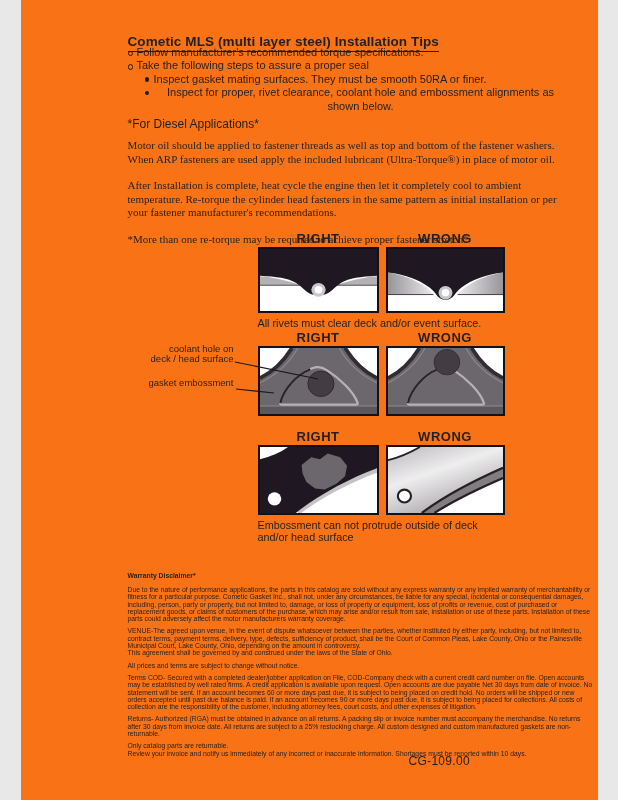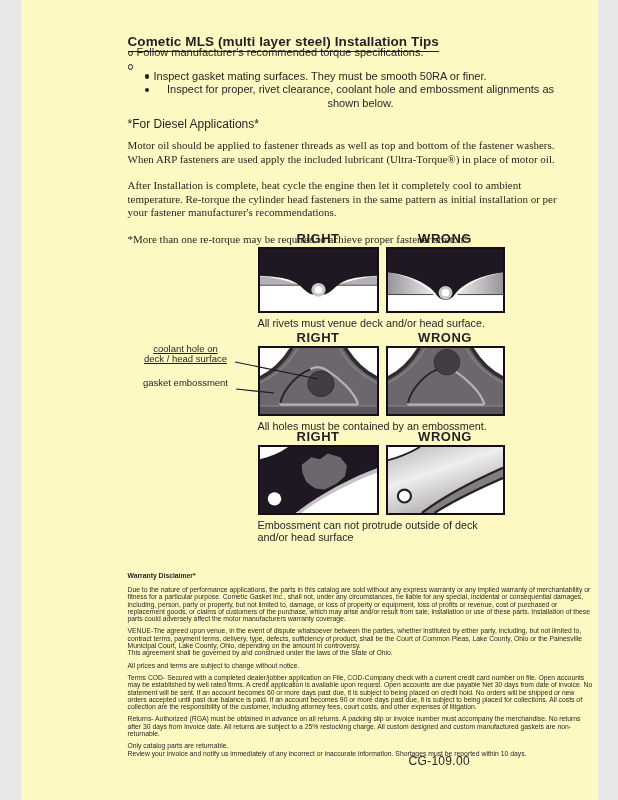--- a/index.html
+++ b/index.html
@@ -4,7 +4,7 @@
 <style>
   html,body{margin:0;padding:0;background:#e8e8e8;}
   #page{
-    position:relative;width:577px;height:800px;background:#fef9c3;
+    position:relative;width:577px;height:800px;background:#f97316;
     font-family:"Liberation Sans",sans-serif;color:#231f20;overflow:hidden;
     margin:0 auto;
   }

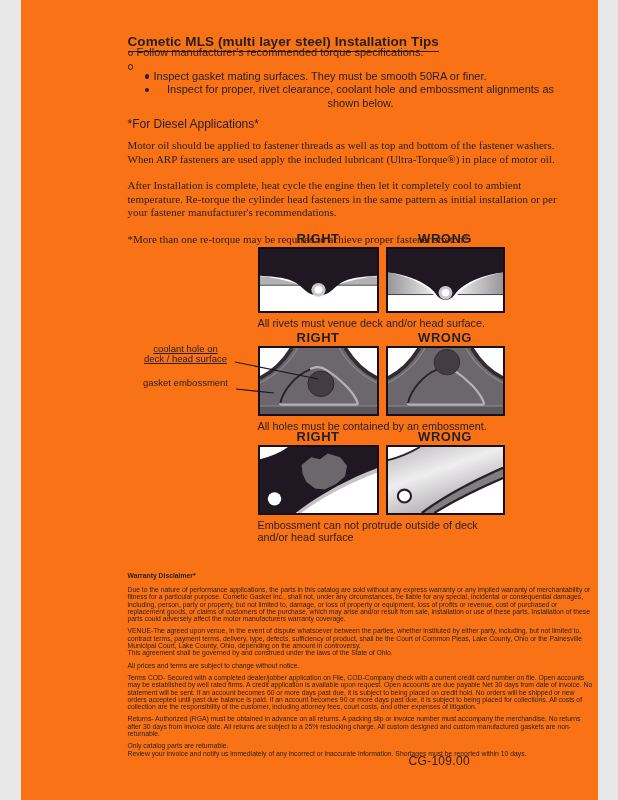--- a/index.html
+++ b/index.html
@@ -72,6 +72,7 @@
       <span class="marker">
           <span class="o-bullet"></span>
         </span>
+      <span>Take the following steps to assure a proper seal</span>
     </div>
     <div class="bullet-row sub">
       <span class="marker">

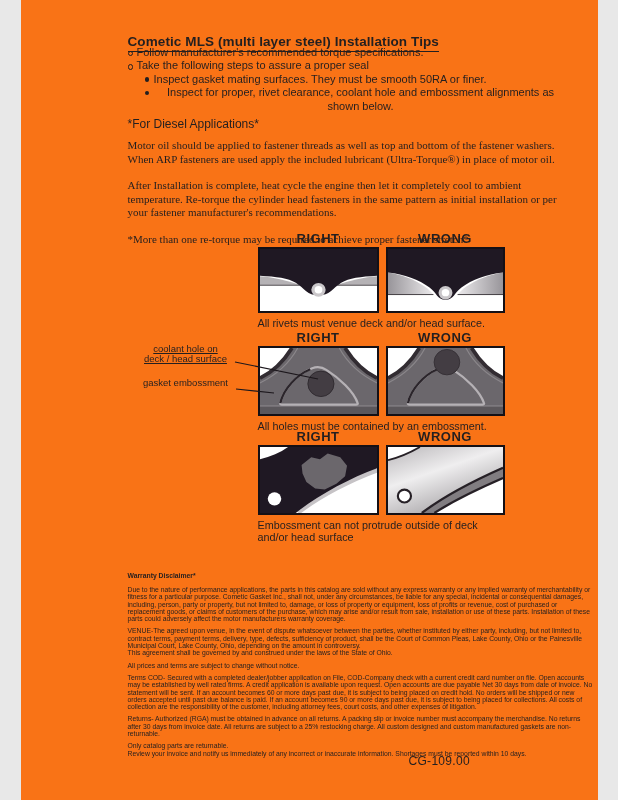--- a/index.html
+++ b/index.html
@@ -134,7 +134,7 @@
         </svg>
       </div>
     </div>
-    <div class="fig-caption">All rivets must venue deck and/or head surface.</div>
+    <div class="fig-caption">All rivets must clear deck and/or event surface.</div>
   </div>
 
   <div id="fig2" class="fig">

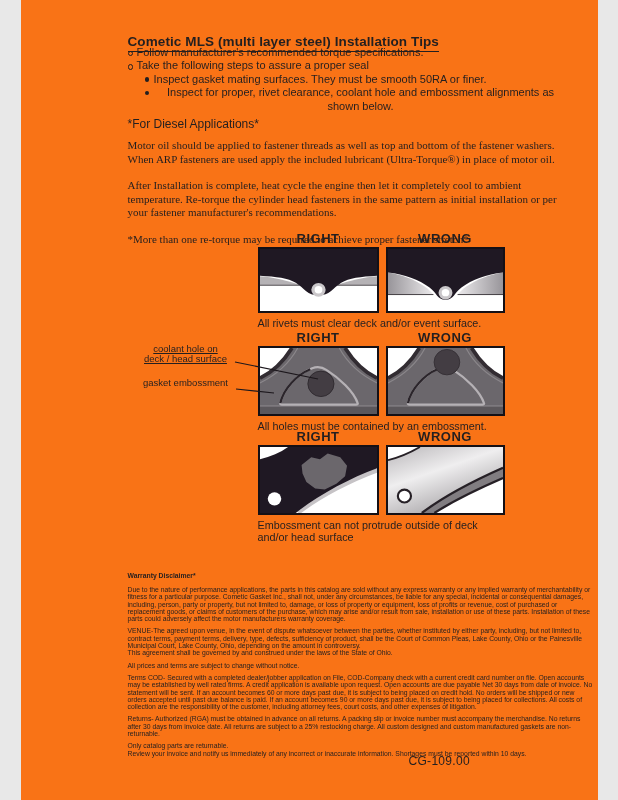--- a/index.html
+++ b/index.html
@@ -40,7 +40,7 @@
   #fig3{left:237px;top:429px;}
   #fig2-side-labels{
     position:absolute;left:117px;top:344px;width:96px;
-    font-size:9.5px;line-height:9.6px;text-align:center;text-decoration:underline;
+    font-size:9.5px;line-height:9.6px;text-align:right;
   }
   #fig2-callout2{position:absolute;left:0;top:34px;width:96px;}
   #fig2-leaders{position:absolute;left:117px;top:344px;pointer-events:none;}

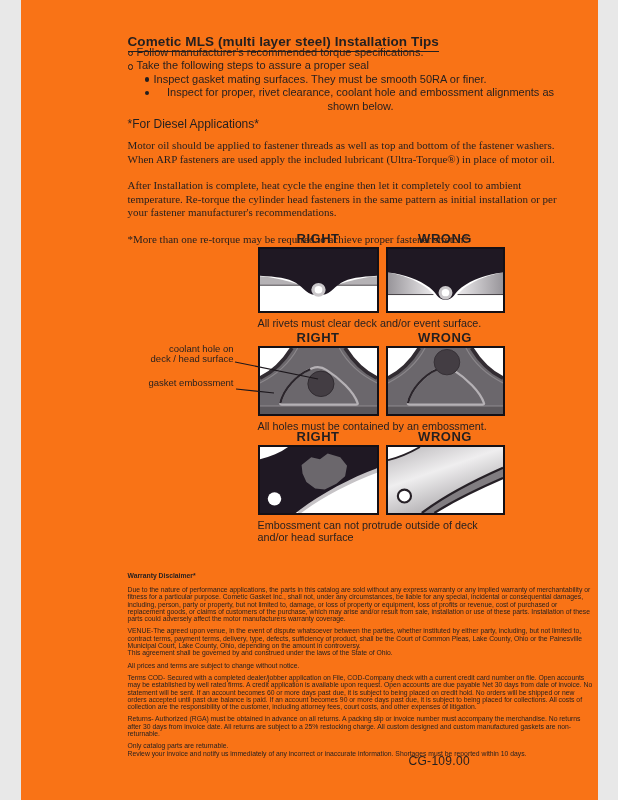--- a/index.html
+++ b/index.html
@@ -176,7 +176,6 @@
         </svg>
       </div>
     </div>
-    <div class="fig-caption">All holes must be contained by an embossment.</div>
   </div>
 
   <div id="fig2-side-labels">

